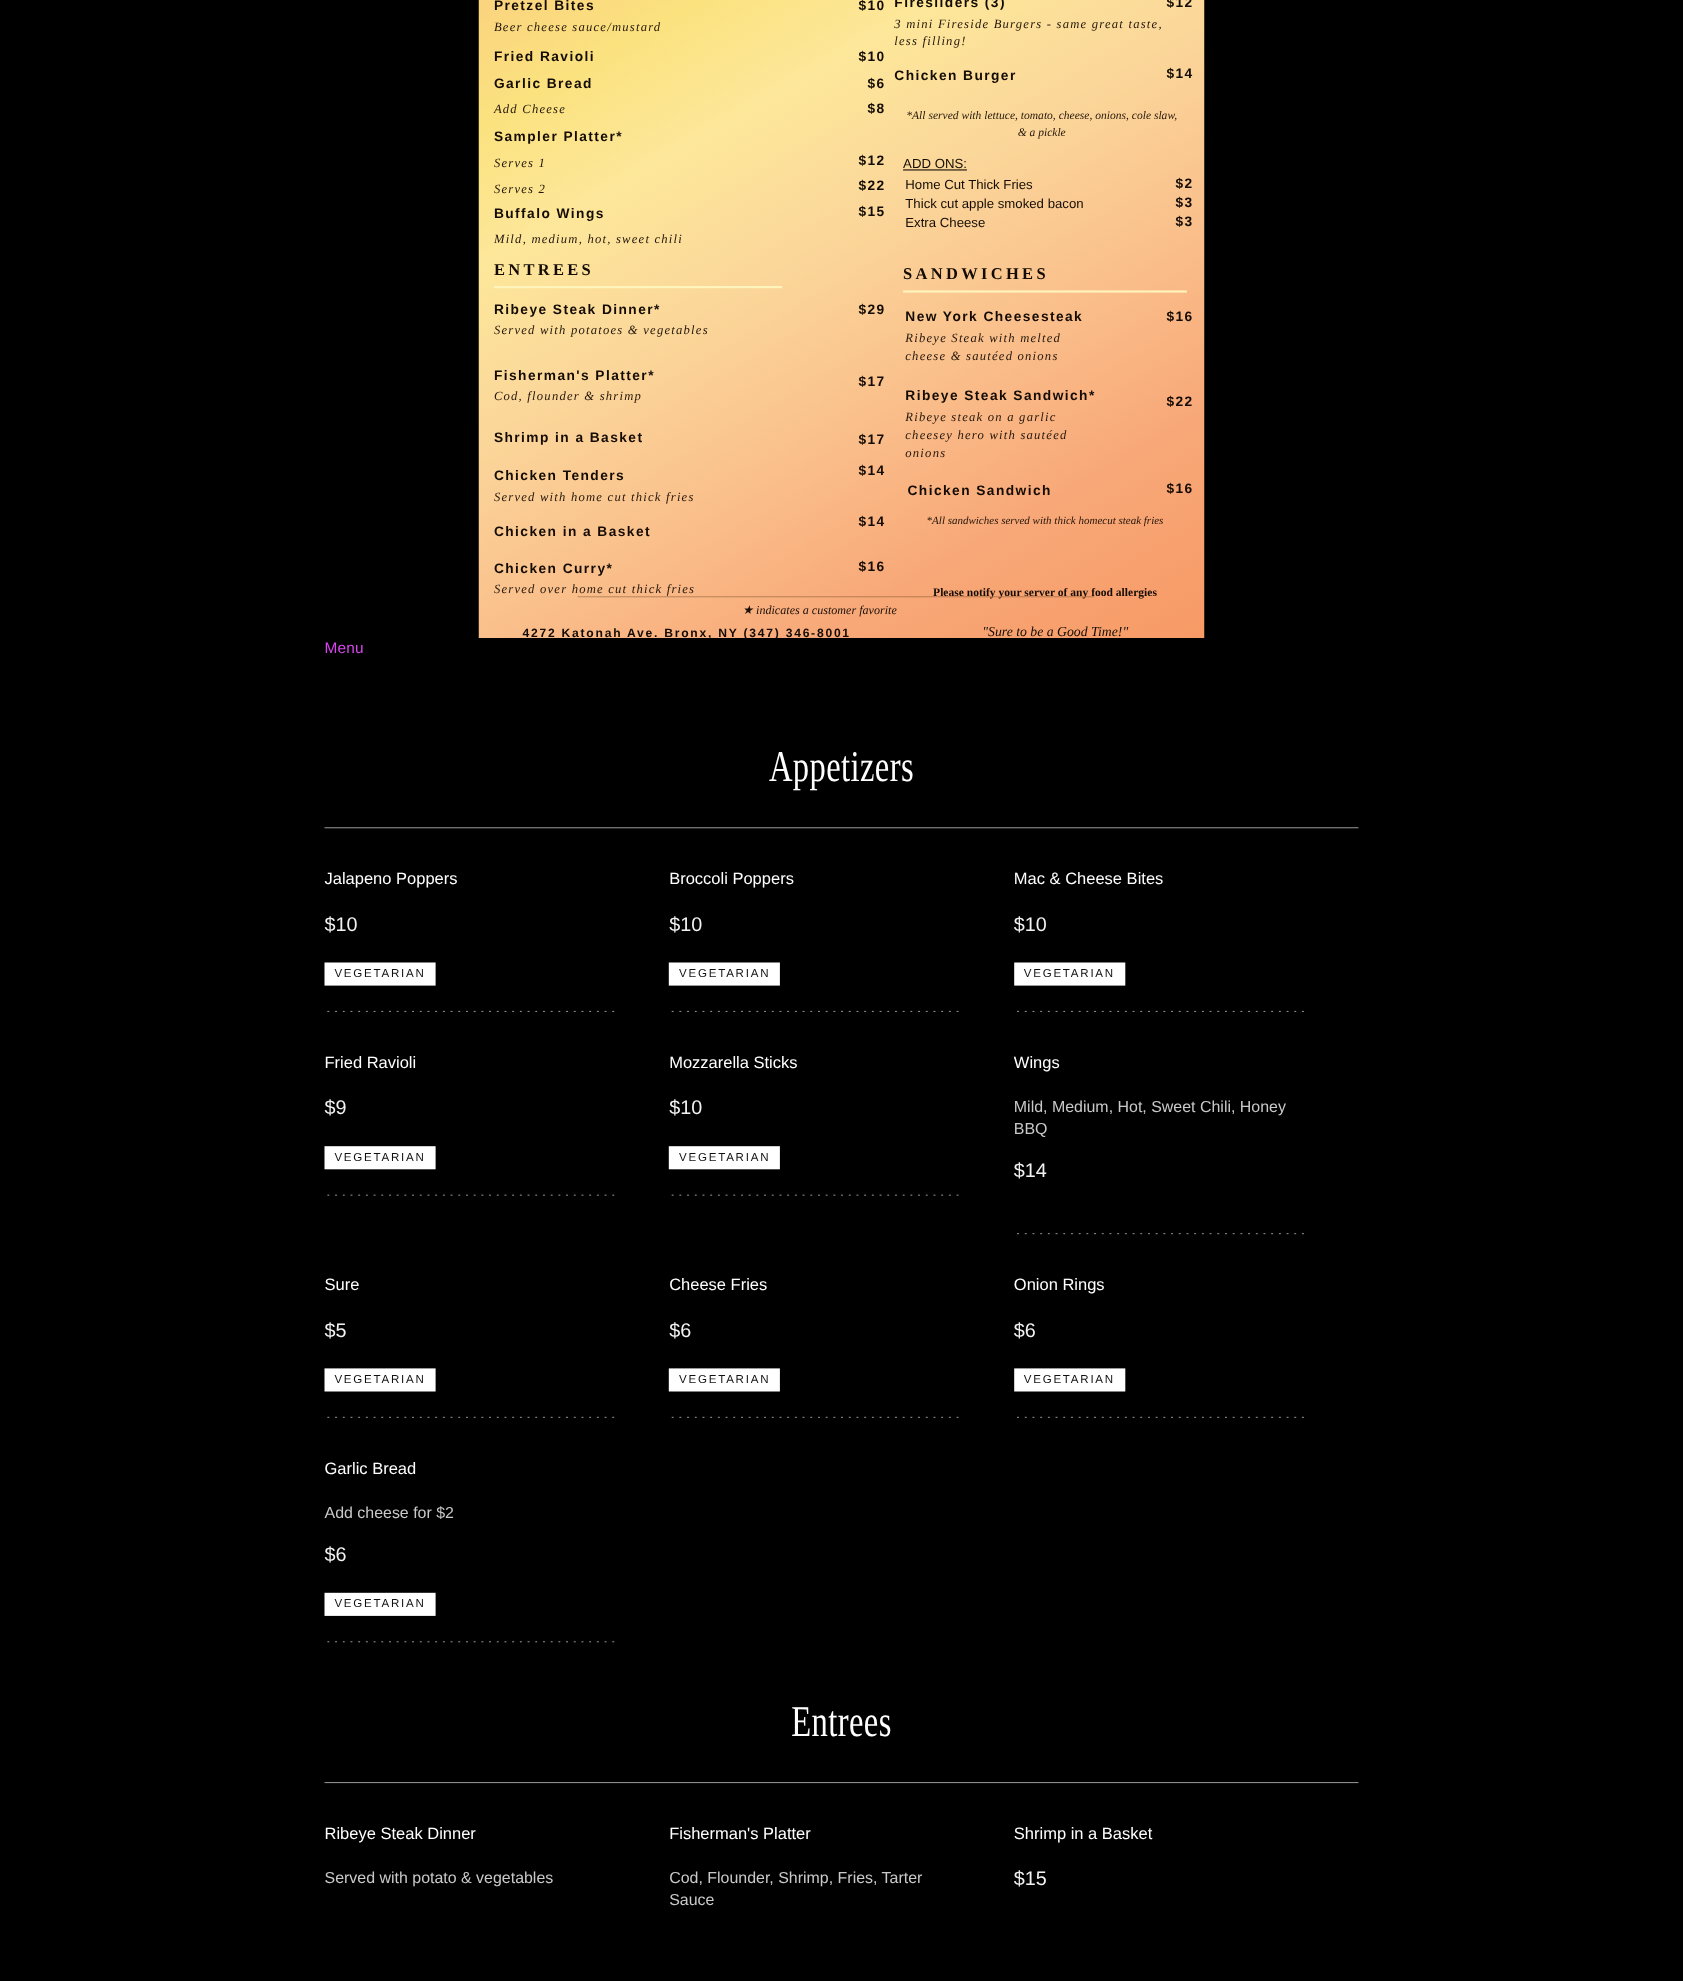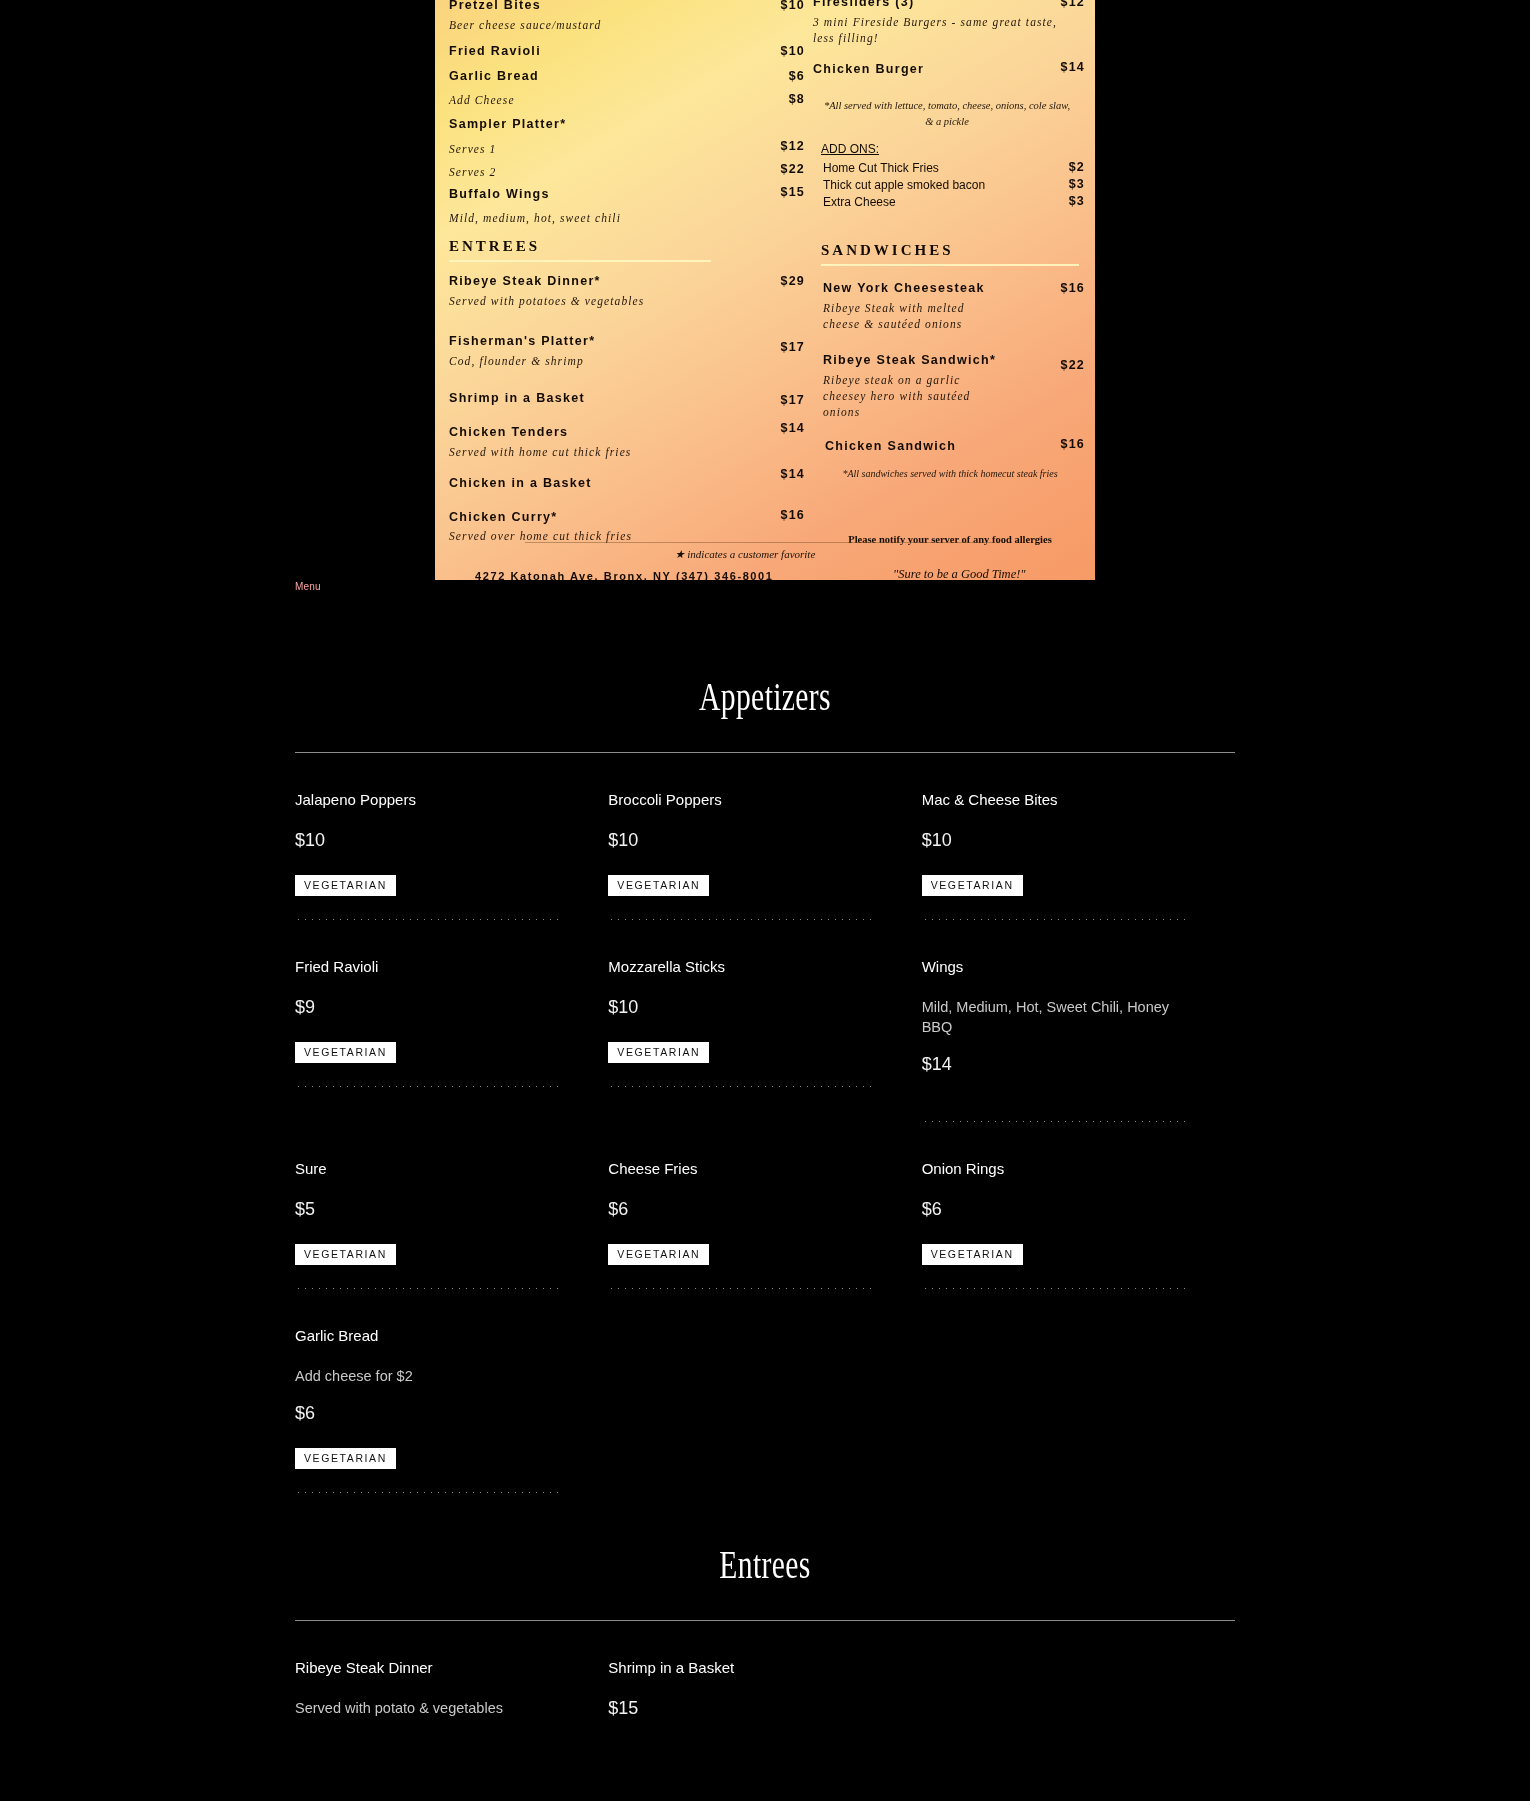--- a/index.html
+++ b/index.html
@@ -112,8 +112,8 @@
     position: absolute;
     left: 295px;
     top: 581px;
-    font-size: 10px;
-    color: #fca5a5;
+    font-size: 14px;
+    color: #d946ef;
     letter-spacing: .2px;
   }
 

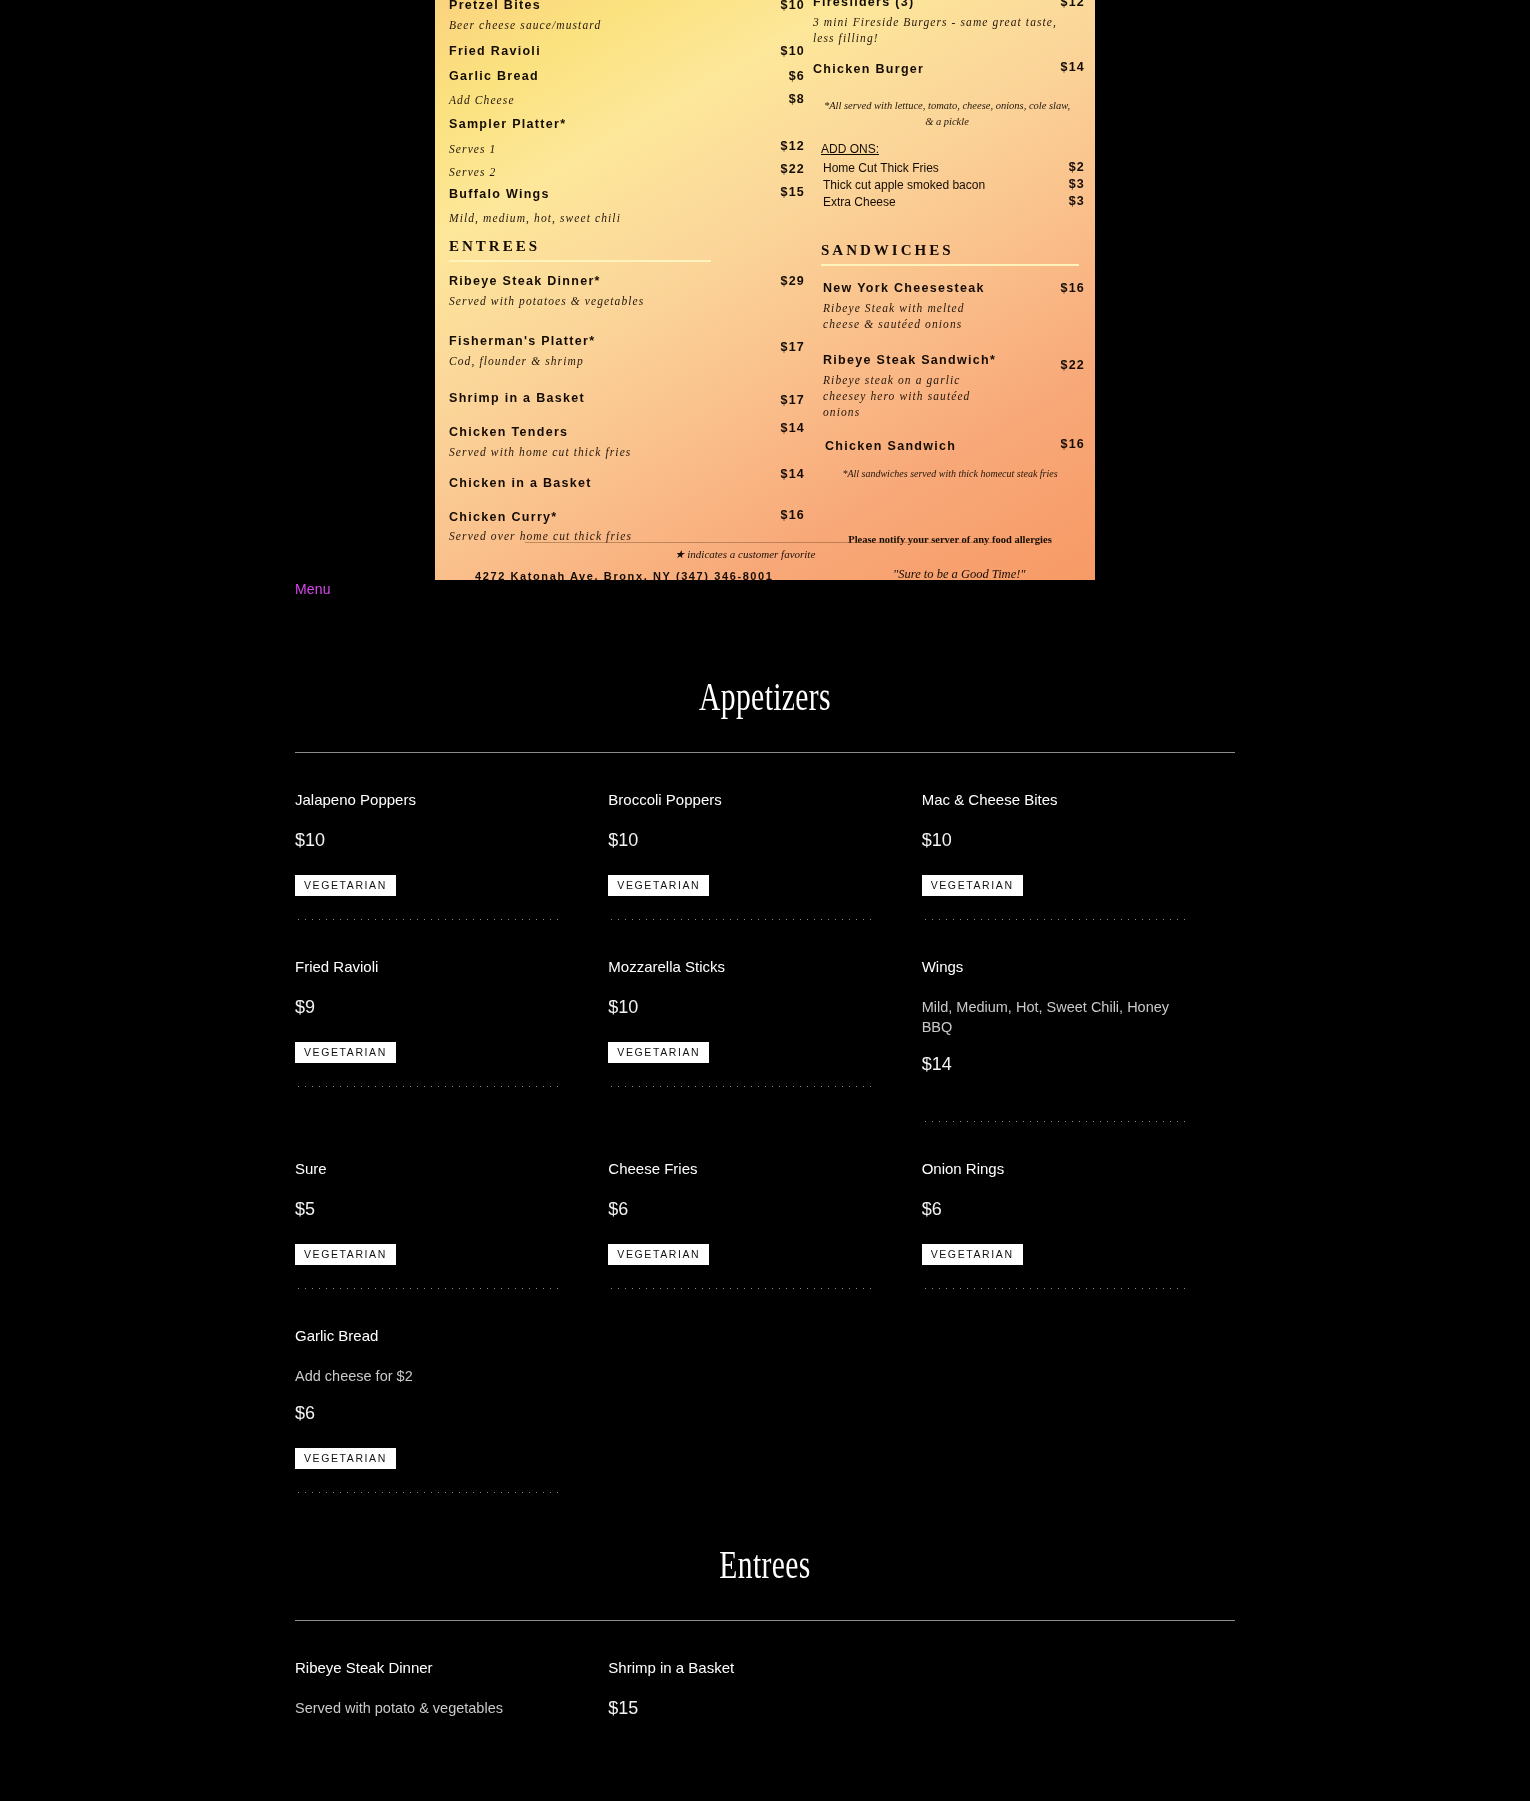--- a/index.html
+++ b/index.html
@@ -422,6 +422,12 @@
       </div>
         </div>
 
+      <div class="cell">
+          <div class="cell-inner">
+        <div class="item-name">Fisherman's Platter</div>
+        <div class="item-desc">Cod, Flounder, Shrimp, Fries, Tarter Sauce</div>
+      </div>
+        </div>
 
       <div class="cell">
           <div class="cell-inner">

